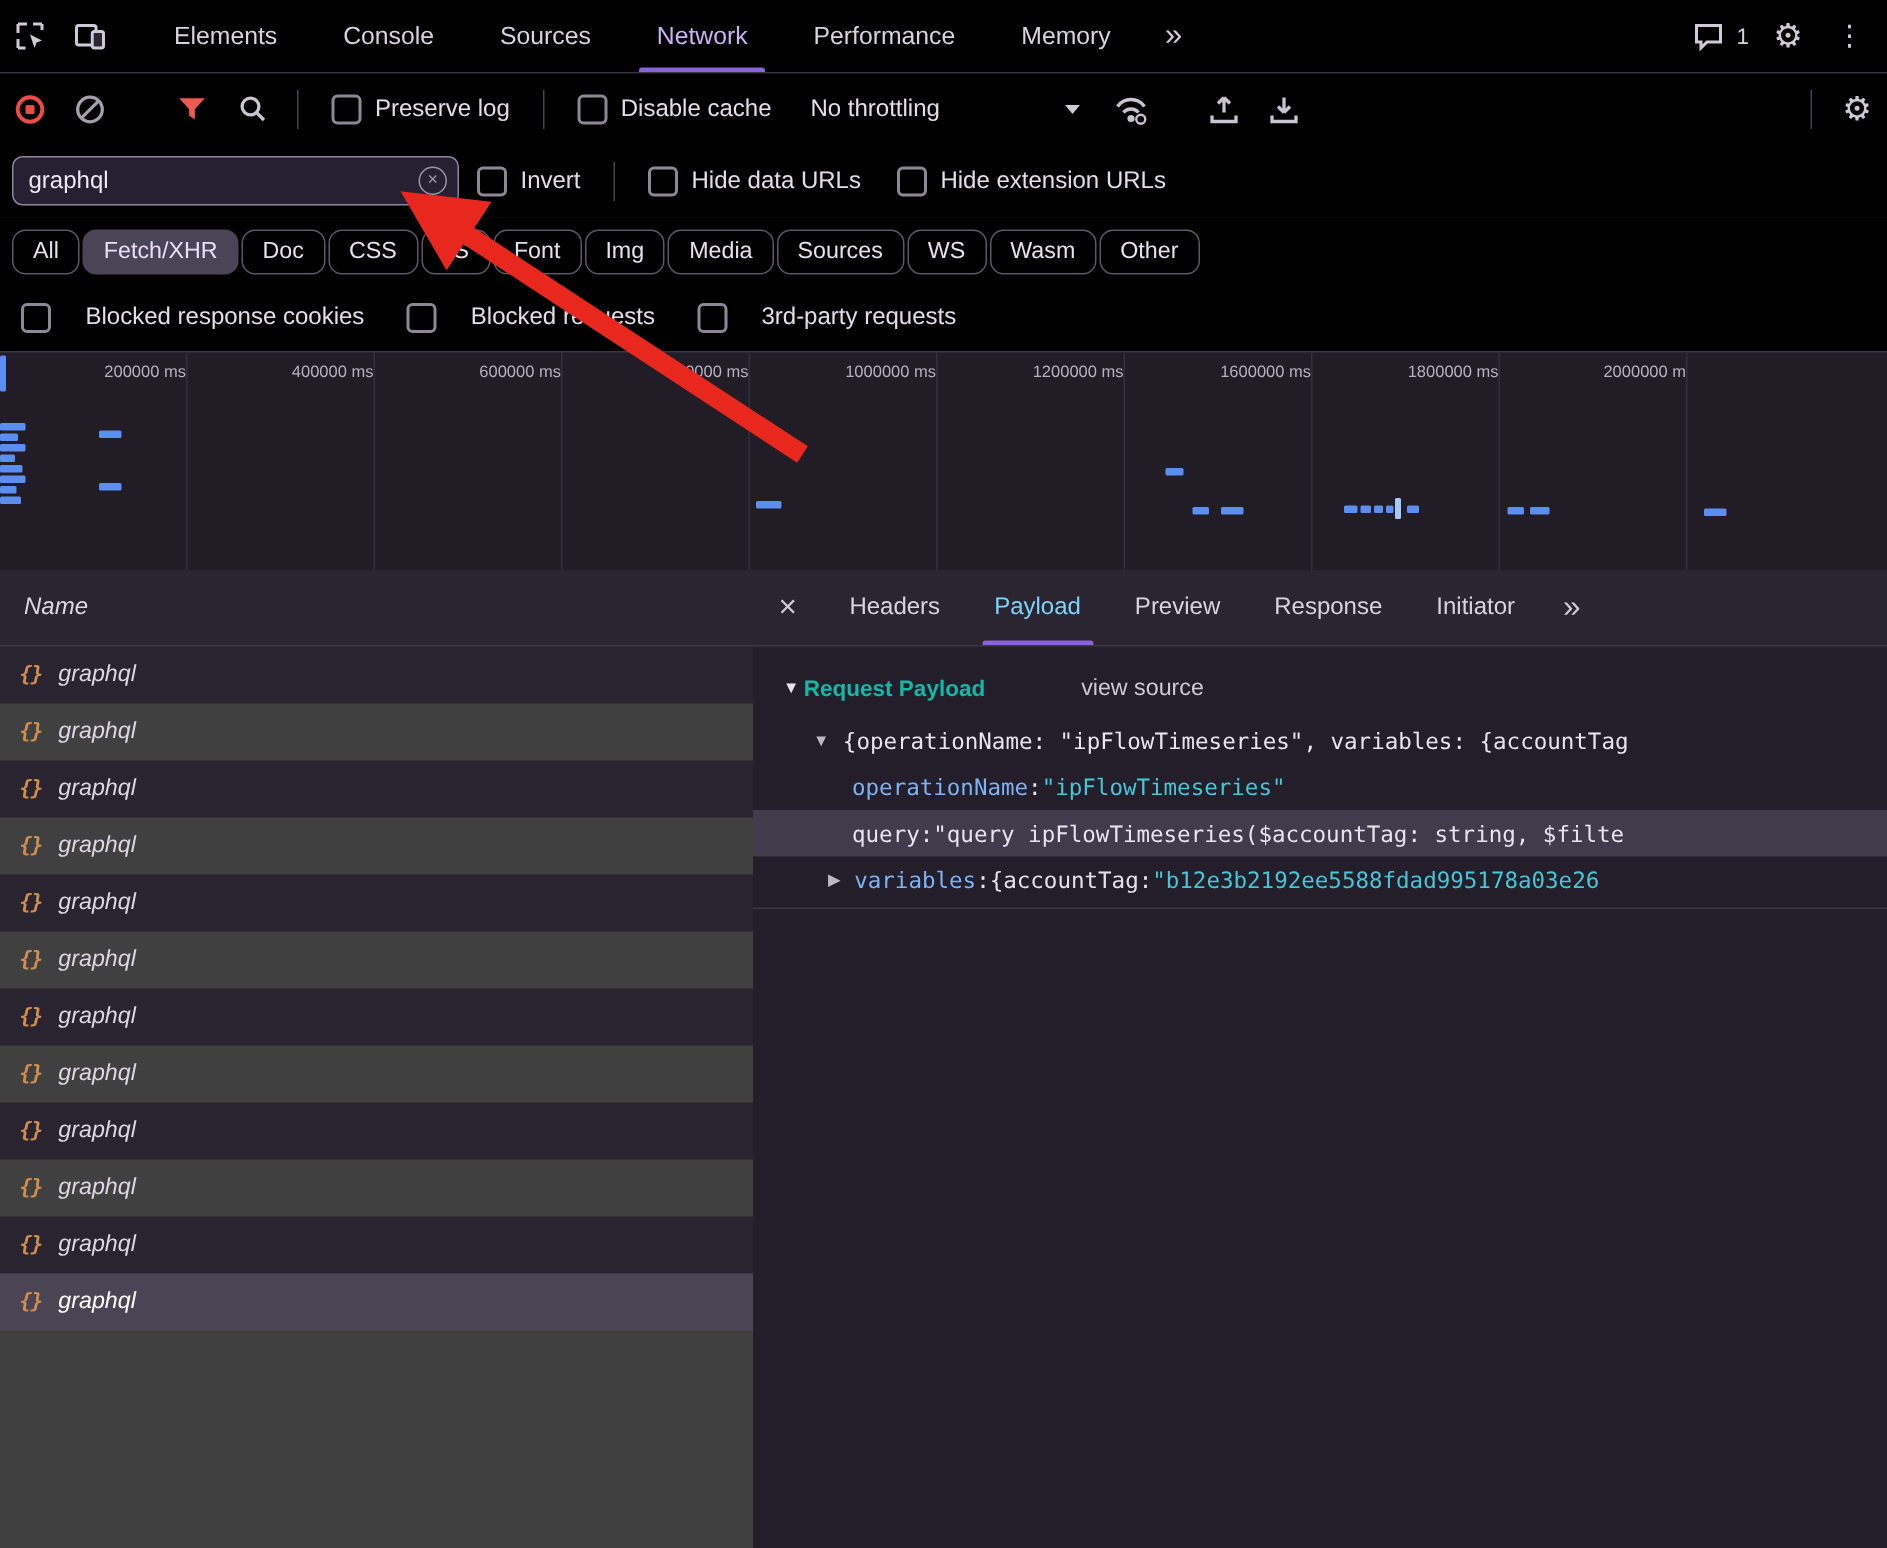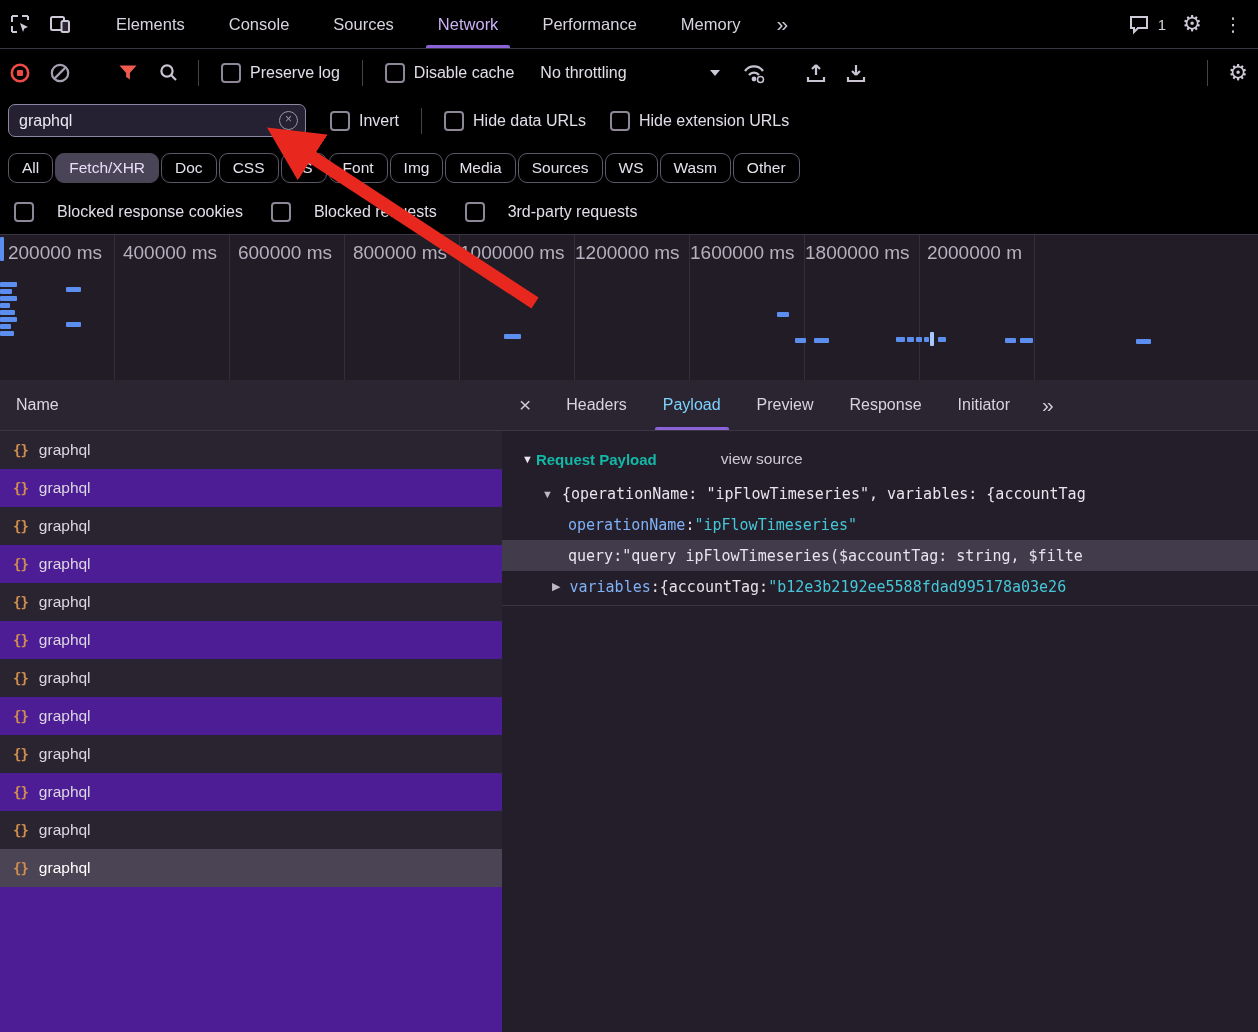--- a/index.html
+++ b/index.html
@@ -206,7 +206,7 @@
       <input class="filter-input" type="text" value="graphql" style="">
       <span class="clear-x"></span>
     </div>
-    <div class="cb-wrap" style="margin-left:24px">
+    <div class="cb-wrap" style="margin-left:12px">
       <span class="cb"></span>
       <span class="cb-label">Invert</span>
     </div>

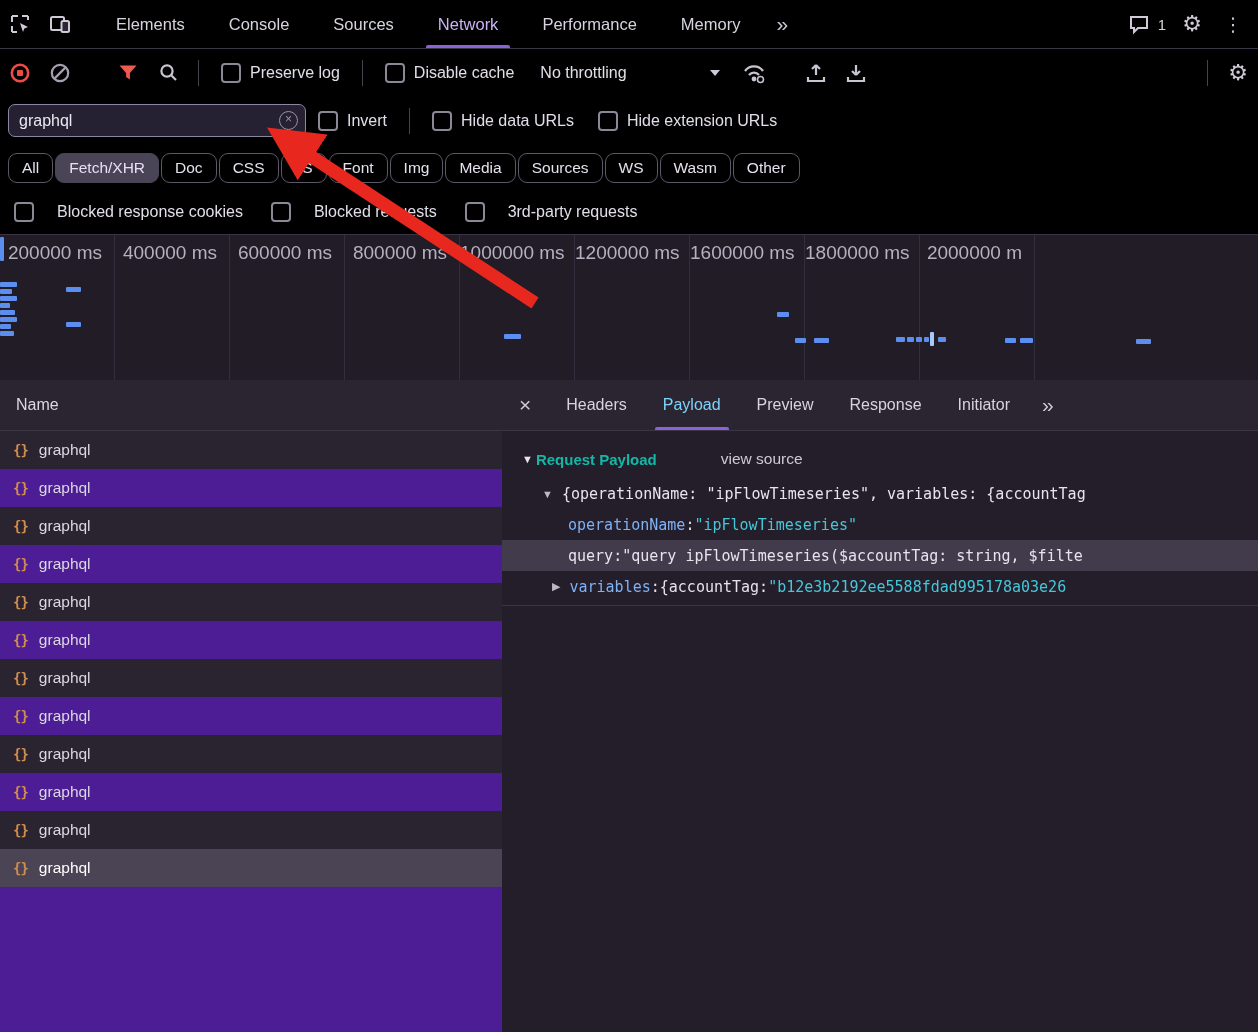--- a/index.html
+++ b/index.html
@@ -41,7 +41,7 @@
   
   .timeline{position:absolute;top:234px;left:0;right:0;height:146px;background:#211c26;border-top:1px solid #3a3444;border-bottom:1px solid #3a3444;overflow:hidden;}
   .tl-cells{position:absolute;inset:0;display:flex;}
-  .tl-cell{width:115px;flex:0 0 auto;border-right:1px solid #332e3d;box-sizing:border-box;text-align:right;padding:7px 12px 0 0;font-size:19px;color:#b6b0bf;white-space:nowrap;overflow:hidden;}
+  .tl-cell{width:125px;flex:0 0 auto;border-right:1px solid #332e3d;box-sizing:border-box;text-align:right;padding:7px 0 0 0;font-size:11px;color:#b6b0bf;white-space:nowrap;overflow:hidden;}
   .tl-bar{position:absolute;height:5px;background:#5c8ef0;border-radius:1px;}
   .tl-bar.bright{background:#a9c8fa;}
   

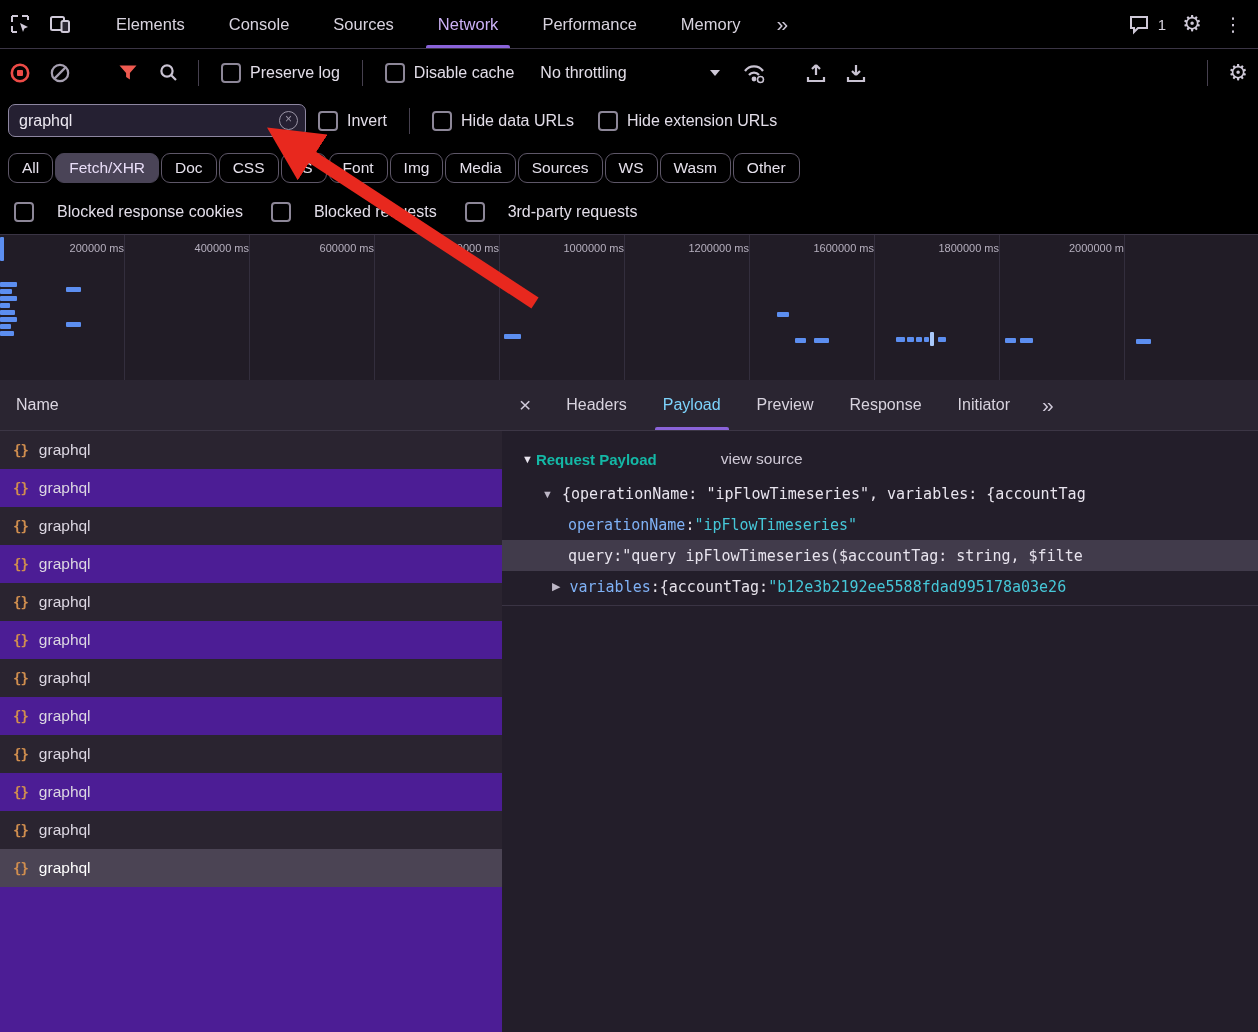--- a/index.html
+++ b/index.html
@@ -45,7 +45,7 @@
   .tl-bar{position:absolute;height:5px;background:#5c8ef0;border-radius:1px;}
   .tl-bar.bright{background:#a9c8fa;}
   
-  .left-pane{position:absolute;top:380px;left:0;width:587px;bottom:0;background:#4c1d95;border-right:1px solid #413b4b;box-sizing:border-box;}
+  .left-pane{position:absolute;top:380px;left:0;width:587px;bottom:0;background:#404040;border-right:1px solid #413b4b;box-sizing:border-box;font-style:italic;}
   .lp-header{height:50px;background:#2a2531;border-bottom:1px solid #3c3645;display:flex;align-items:center;padding-left:16px;font-size:16px;color:#dcd7e2;}
   .req-row{height:38px;display:flex;align-items:center;padding-left:13px;gap:11px;font-size:15.5px;color:#dcd7e2;cursor:pointer;white-space:nowrap;}
   .req-row.alt{background:#2a2430;}

